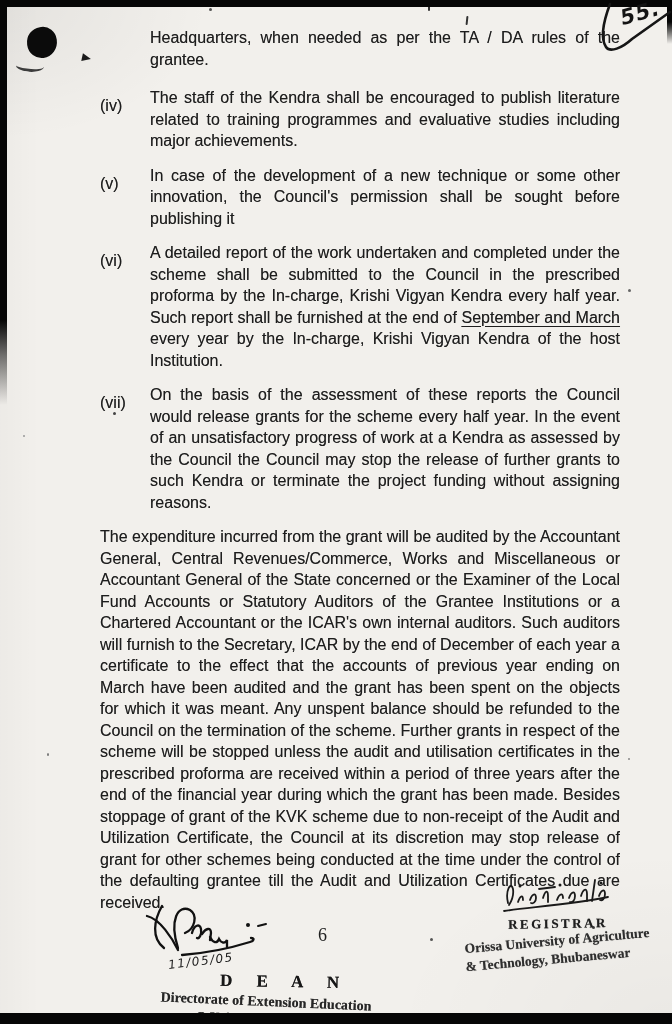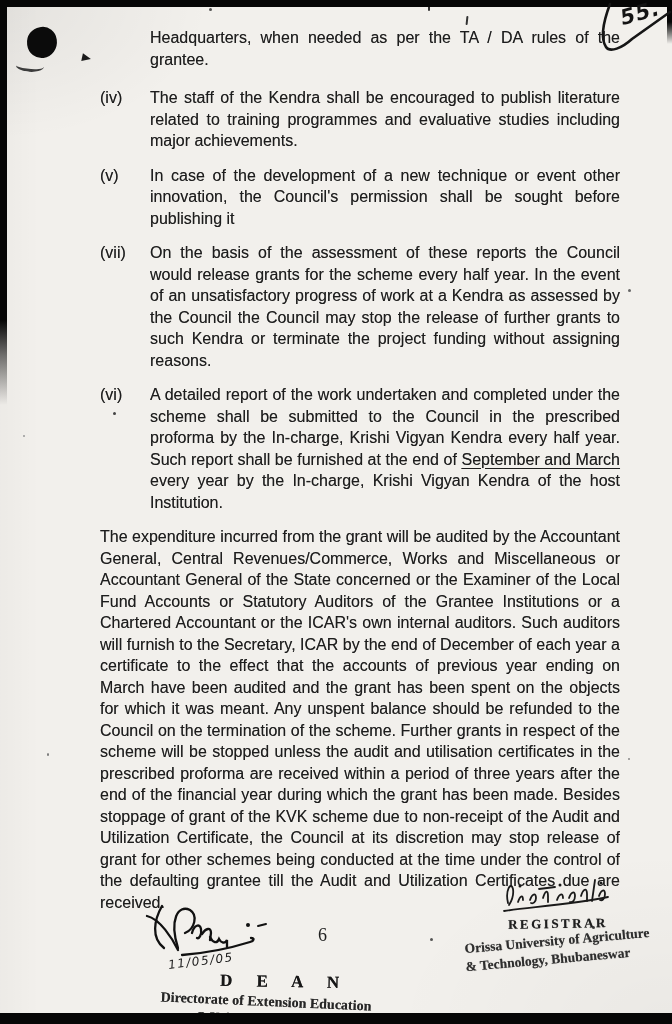--- a/index.html
+++ b/index.html
@@ -49,7 +49,7 @@
   }
   .cont-para{margin:0 0 17px 50px;width:470px;text-align:justify;}
   .item{display:flex;margin:0 0 13px 0;}
-  .item .marker{width:50px;flex:0 0 50px;}
+  .item .marker{width:50px;flex:0 0 50px;margin-top:8px;}
   .item .txt{flex:1;text-align:justify;}
   .item .txt u{text-underline-offset:2.5px;text-decoration-thickness:1.4px;}
 

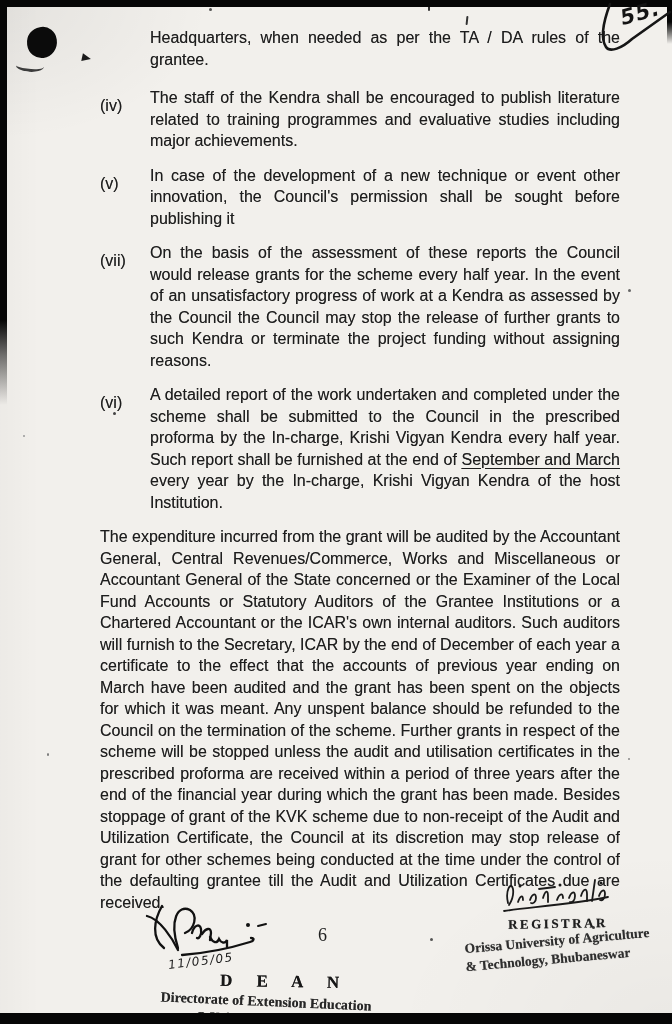--- a/index.html
+++ b/index.html
@@ -139,7 +139,7 @@
 
     <div class="item">
       <span class="marker">(v)</span>
-      <span class="txt">In case of the development of a new technique or event other innovation, the Council's permission shall be sought before publishing it</span>
+      <span class="txt">In case of the development of a new technique or some other innovation, the Council's permission shall be sought before publishing it</span>
     </div>
 
     <div class="item">

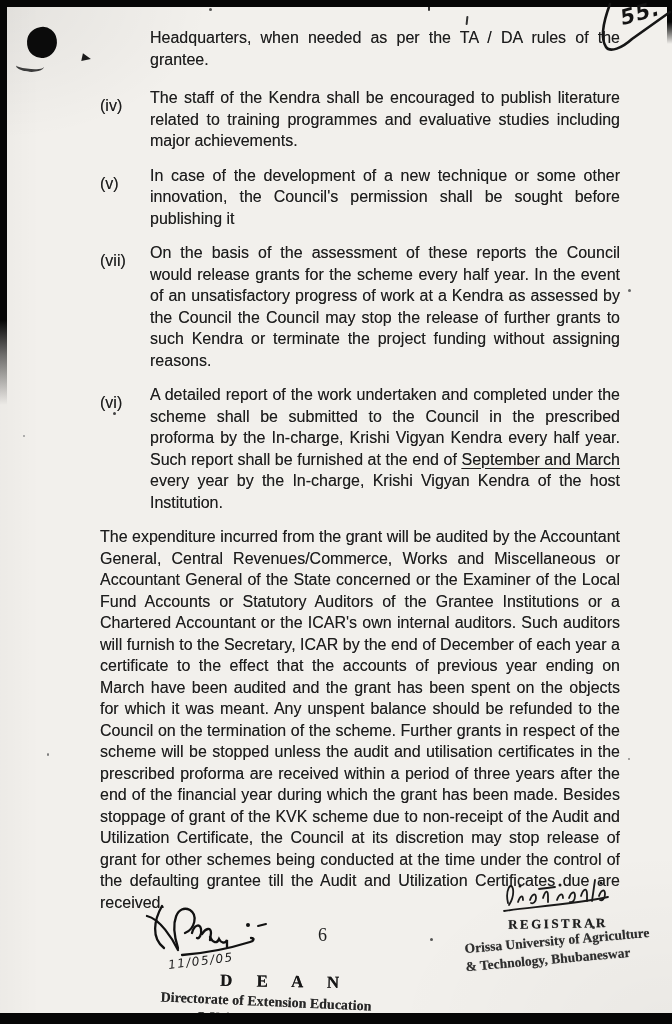--- a/index.html
+++ b/index.html
@@ -143,13 +143,13 @@
     </div>
 
     <div class="item">
+      <span class="marker">(vi)</span>
+      <span class="txt"><span>A detailed report of the work undertaken and completed under the scheme shall be submitted to the Council in the prescribed proforma by the In-charge, Krishi Vigyan Kendra every half year. Such report shall be furnished at the end of </span><u>September and March</u><span> every year by the In-charge, Krishi Vigyan Kendra of the host Institution.</span></span>
+    </div>
+
+    <div class="item">
       <span class="marker">(vii)</span>
       <span class="txt">On the basis of the assessment of these reports the Council would release grants for the scheme every half year. In the event of an unsatisfactory progress of work at a Kendra as assessed by the Council the Council may stop the release of further grants to such Kendra or terminate the project funding without assigning reasons.</span>
-    </div>
-
-    <div class="item">
-      <span class="marker">(vi)</span>
-      <span class="txt"><span>A detailed report of the work undertaken and completed under the scheme shall be submitted to the Council in the prescribed proforma by the In-charge, Krishi Vigyan Kendra every half year. Such report shall be furnished at the end of </span><u>September and March</u><span> every year by the In-charge, Krishi Vigyan Kendra of the host Institution.</span></span>
     </div>
 
     <div class="item">

